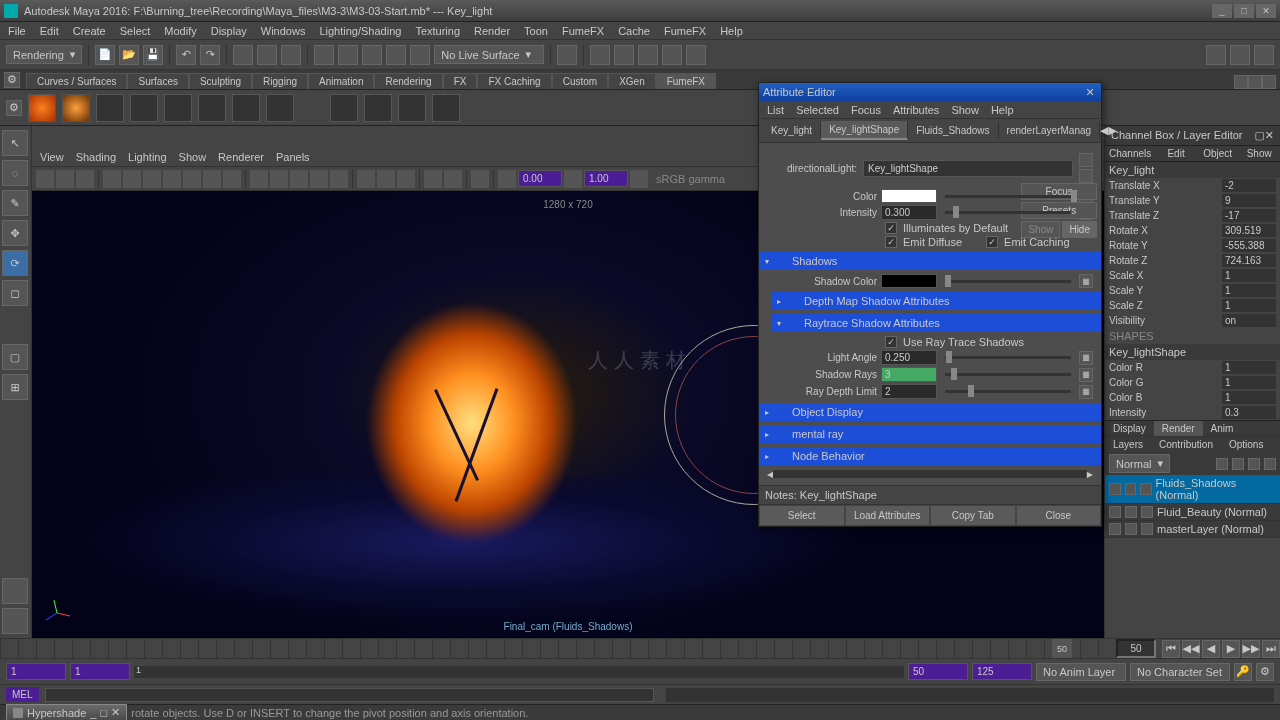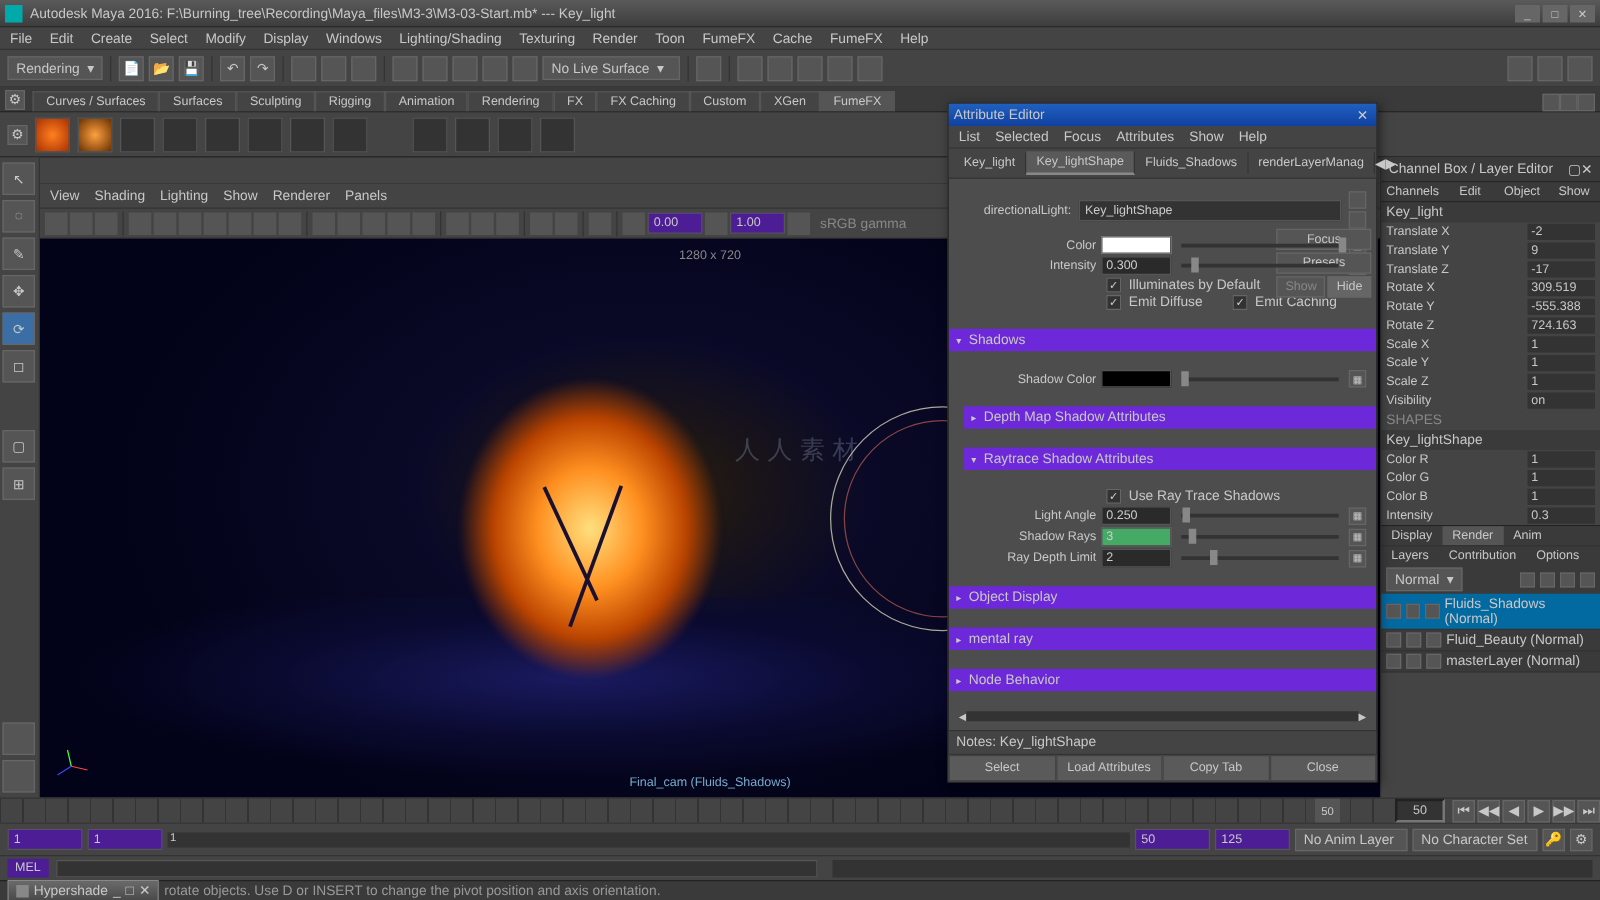--- a/index.html
+++ b/index.html
@@ -87,7 +87,7 @@
 .chk-row { display:flex; align-items:center; gap:6px; margin:2px 0 2px 118px;}
 .chk { width:12px; height:12px; background:#333; border:1px solid #666; display:flex; align-items:center; justify-content:center; font-size:9px;}
 .chk.checked::after { content:"✓"; color:#ccc;}
-.section-hdr { background:#6d28d9; padding:3px 6px; margin:15px -8px; display:flex; align-items:center; gap:6px; cursor:pointer;}
+.section-hdr { background:#1d4ed8; padding:3px 6px; margin:4px -8px; display:flex; align-items:center; gap:23px; cursor:pointer;}
 .section-hdr .tri { font-size:8px;}
 .notes { background:#444; padding:3px 6px; border-top:1px solid #333;}
 .ae-footer { display:flex; border-top:1px solid #333; background:#4d4d4d;}

